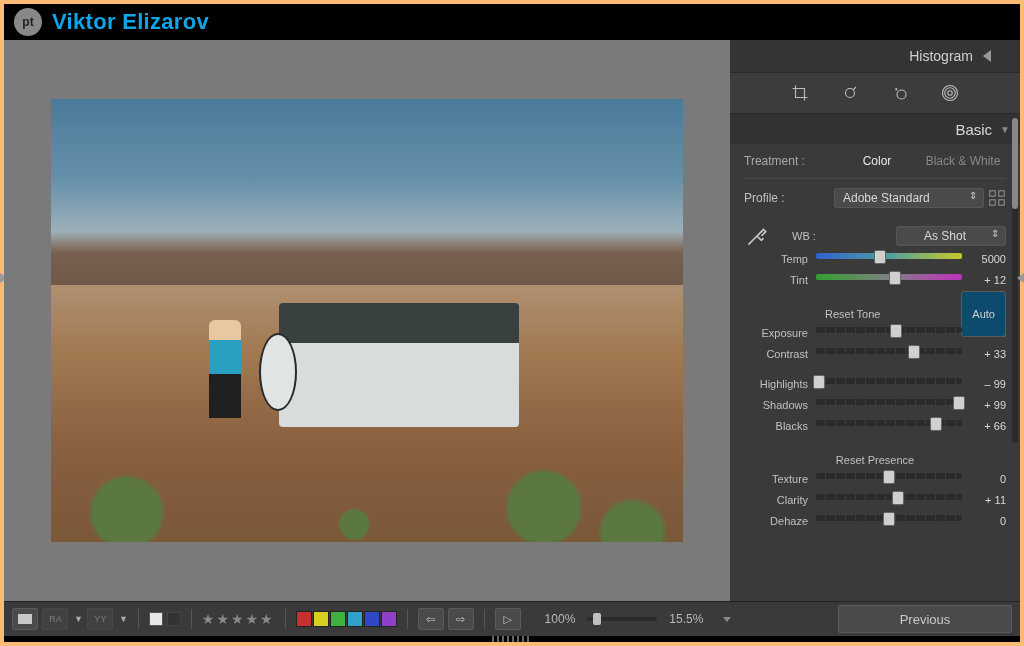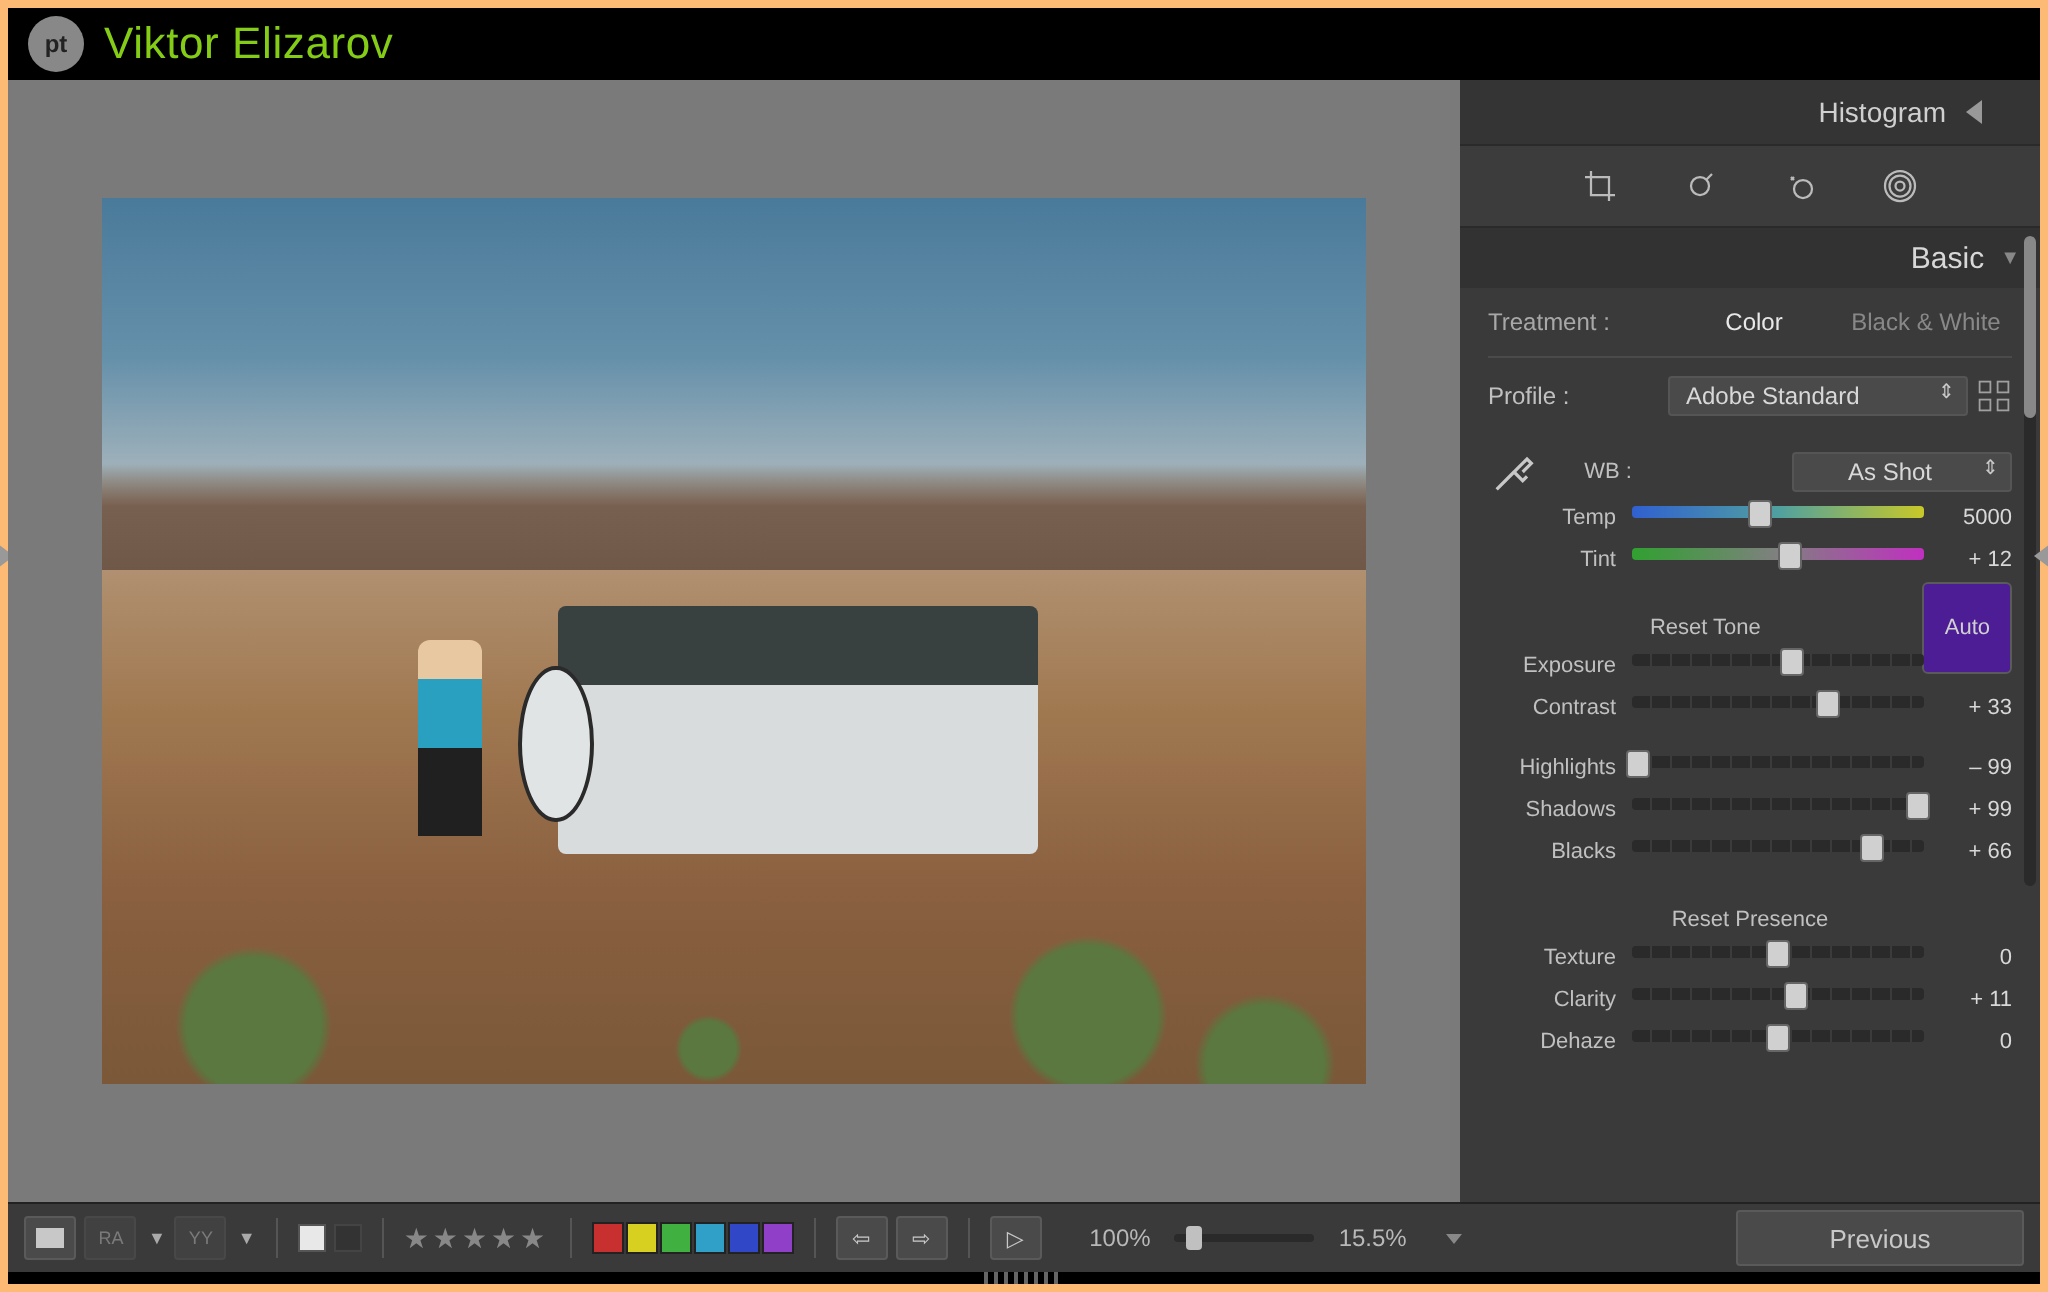--- a/index.html
+++ b/index.html
@@ -7,7 +7,7 @@
 
 .topbar{height:36px;display:flex;align-items:center;padding:0 10px;background:#000}
 .pt-logo{width:28px;height:28px;border-radius:50%;background:#888;display:flex;align-items:center;justify-content:center;color:#222;font-weight:600;font-size:12px}
-.topbar-name{font-size:22px;font-weight:400;color:#84cc16;margin-left:10px;letter-spacing:.3px}
+.topbar-name{font-size:22px;font-weight:700;color:#0ea5e9;margin-left:10px;letter-spacing:.3px}
 
 .mainrow{flex:1;display:flex;min-height:0}
 .canvas-area{flex:1;background:#7a7a7a;display:flex;flex-direction:column;position:relative;padding:4px}

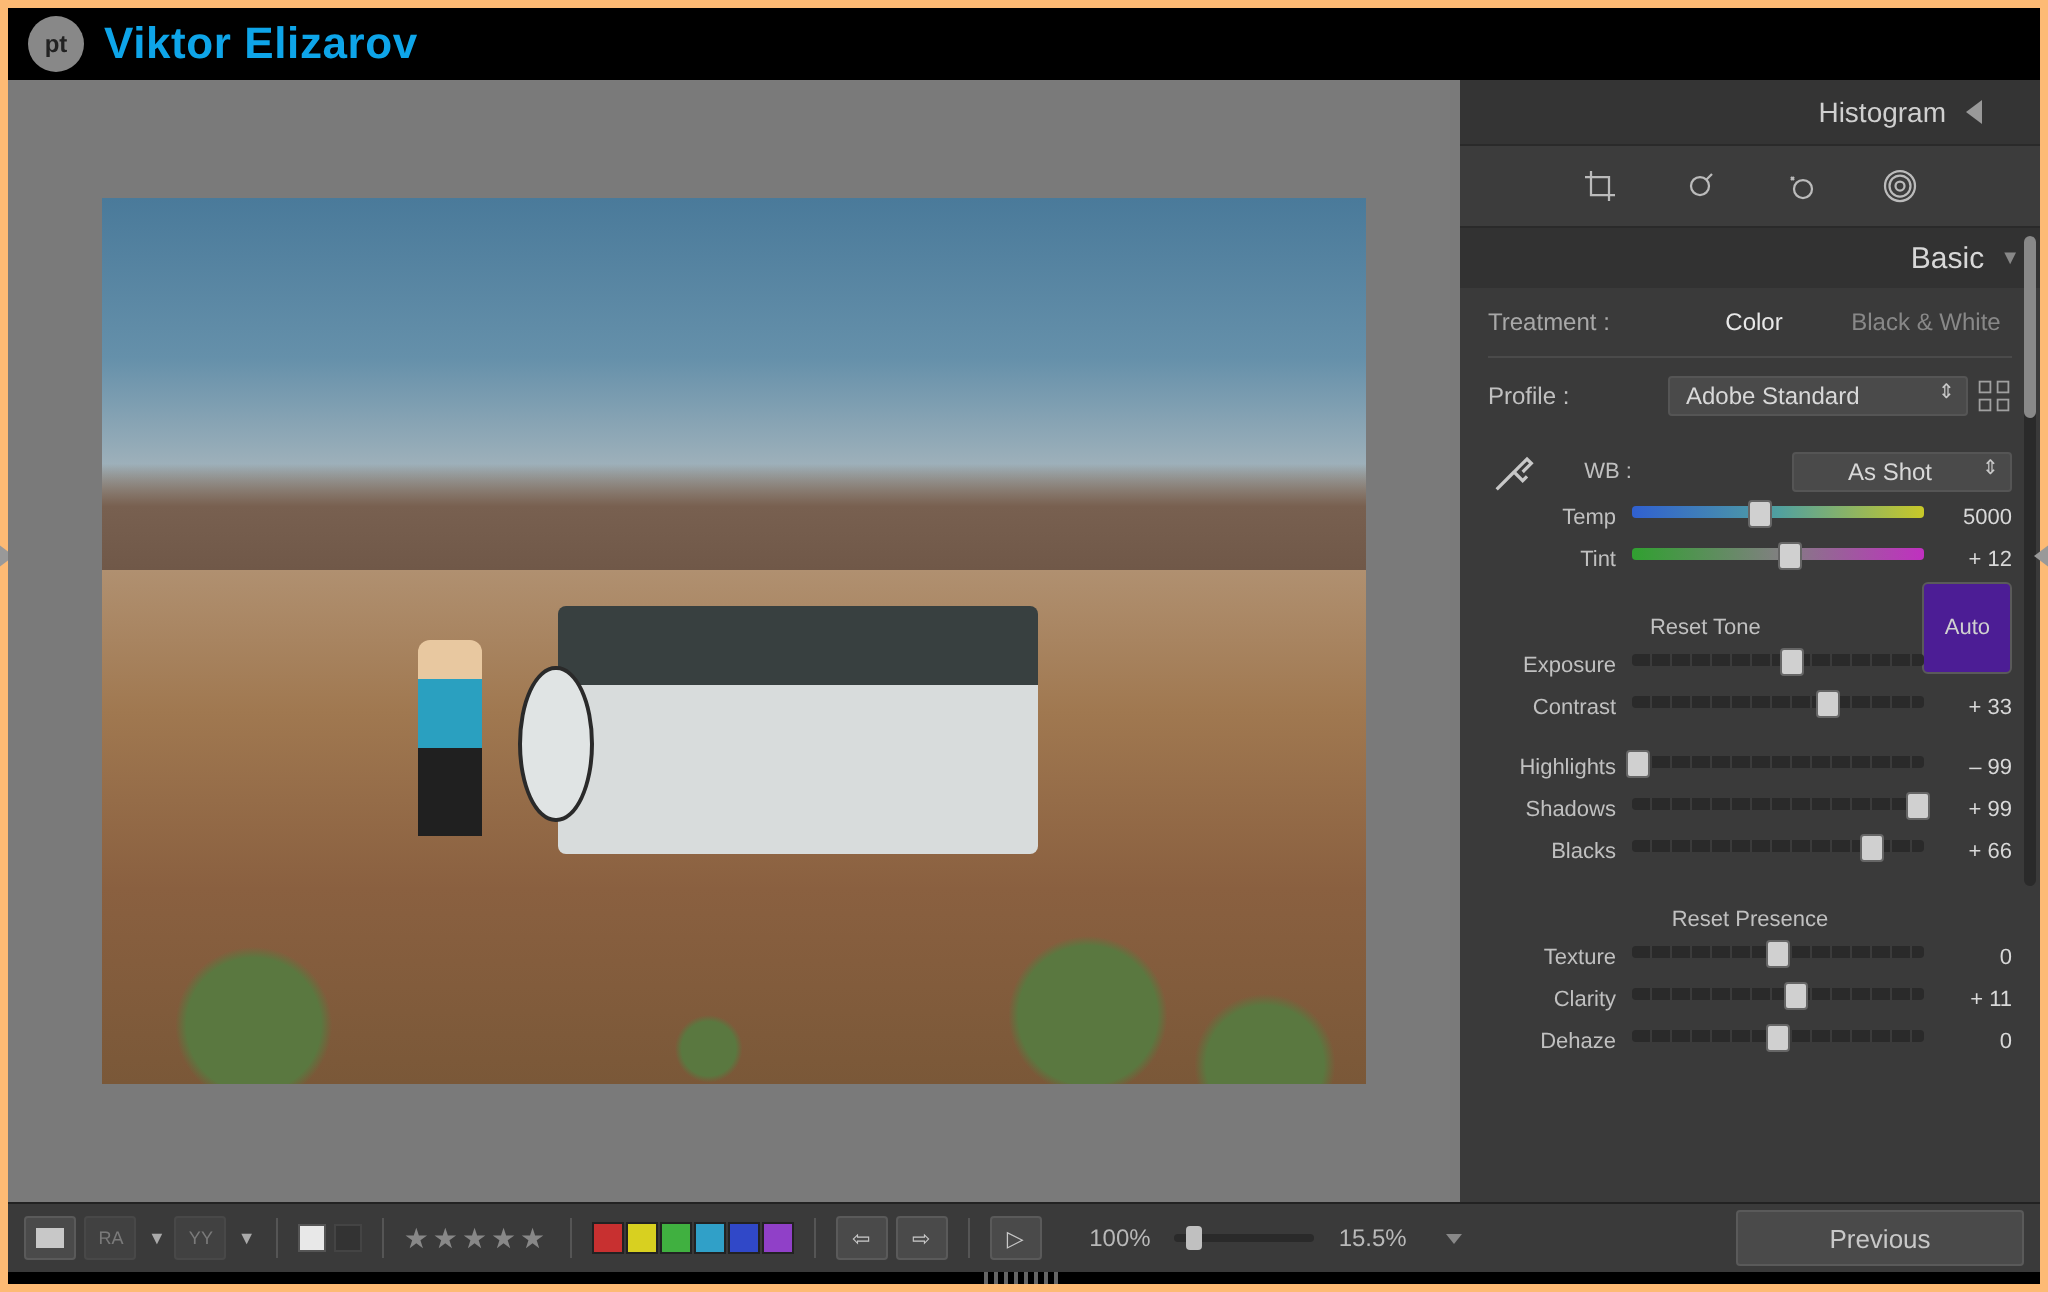--- a/index.html
+++ b/index.html
@@ -63,7 +63,7 @@
 .section-head{display:flex;align-items:center;justify-content:center;height:24px;margin-top:8px;position:relative;color:#c0c0c0;font-size:11px}
 .section-head.tone{justify-content:flex-start}
 .section-head .center{flex:1;text-align:center}
-.auto-btn{background:#4c1d95;border:1px solid #5a5a5a;border-radius:3px;padding:16px 10px;color:#d0d0d0;font-size:11px}
+.auto-btn{background:#0c4a6e;border:1px solid #5a5a5a;border-radius:3px;padding:16px 10px;color:#d0d0d0;font-size:11px}
 .spacer{height:8px}
 .vsbar{position:absolute;right:2px;top:78px;width:6px;height:58%;background:#2a2a2a;border-radius:3px}
 .vsbar .th{position:absolute;top:0;left:0;right:0;height:28%;background:#888;border-radius:3px}

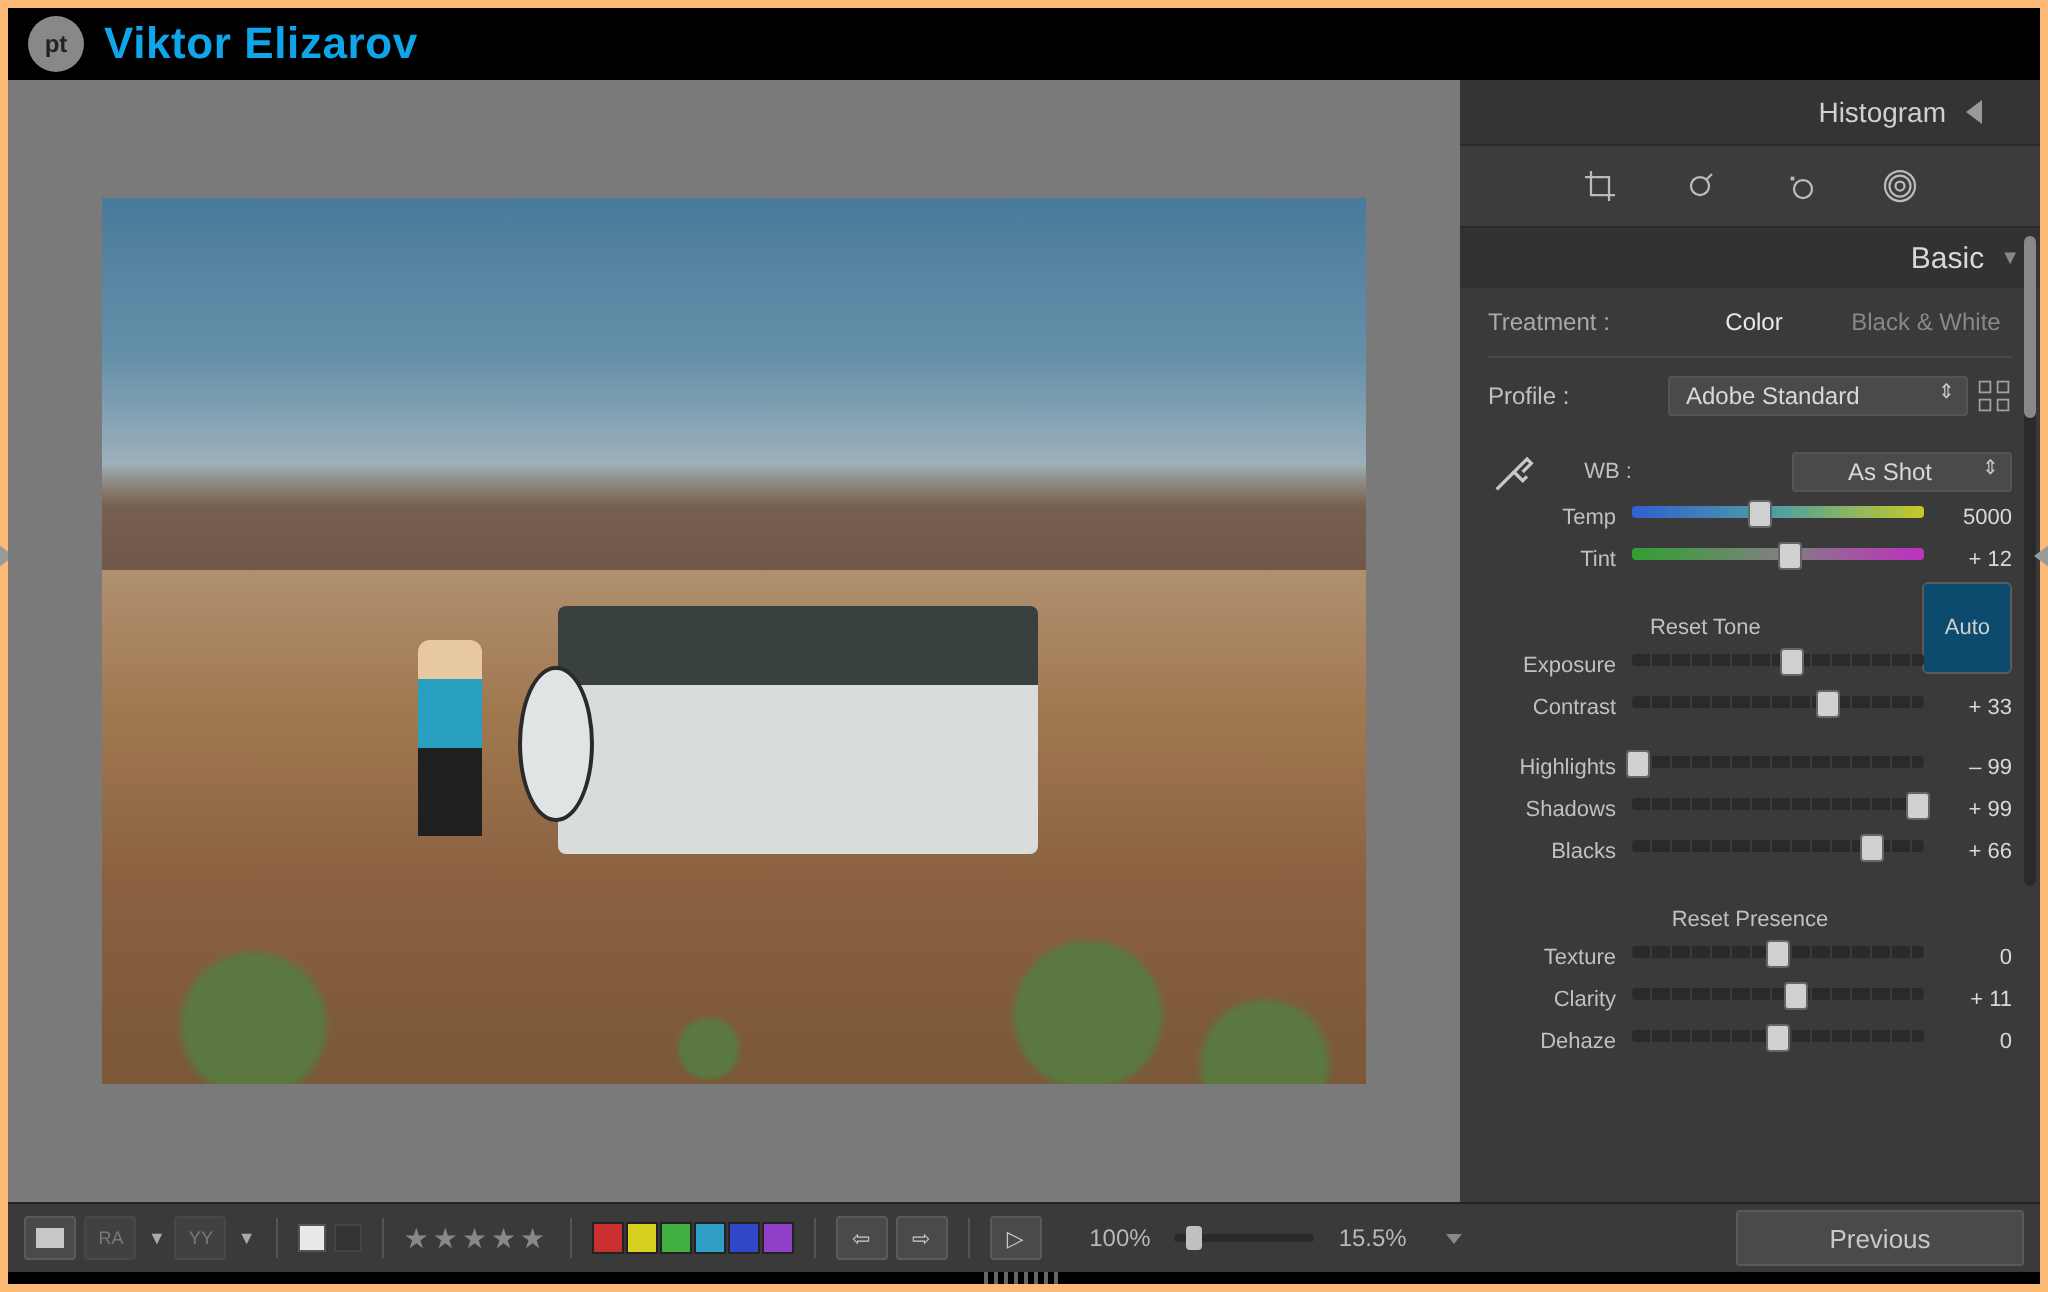--- a/index.html
+++ b/index.html
@@ -70,7 +70,7 @@
 
 .footer{height:34px;background:#3a3a3a;display:flex;align-items:center;padding:0 8px;gap:6px;border-top:1px solid #222}
 .fgroup{display:flex;align-items:center;gap:4px}
-.btn{background:#4a4a4a;border:1px solid #5a5a5a;border-radius:2px;height:20px;display:flex;align-items:center;justify-content:center;color:#c8c8c8;font-size:11px;padding:0 6px}
+.btn{background:#4a4a4a;border:1px solid #5a5a5a;border-radius:2px;height:20px;display:flex;align-items:center;justify-content:center;color:#c8c8c8;font-size:11px;padding:0 21px}
 .btn.ico{width:24px;padding:0}
 .btn.off{opacity:.45}
 .btn.big{width:130px;height:26px;font-size:13px}

